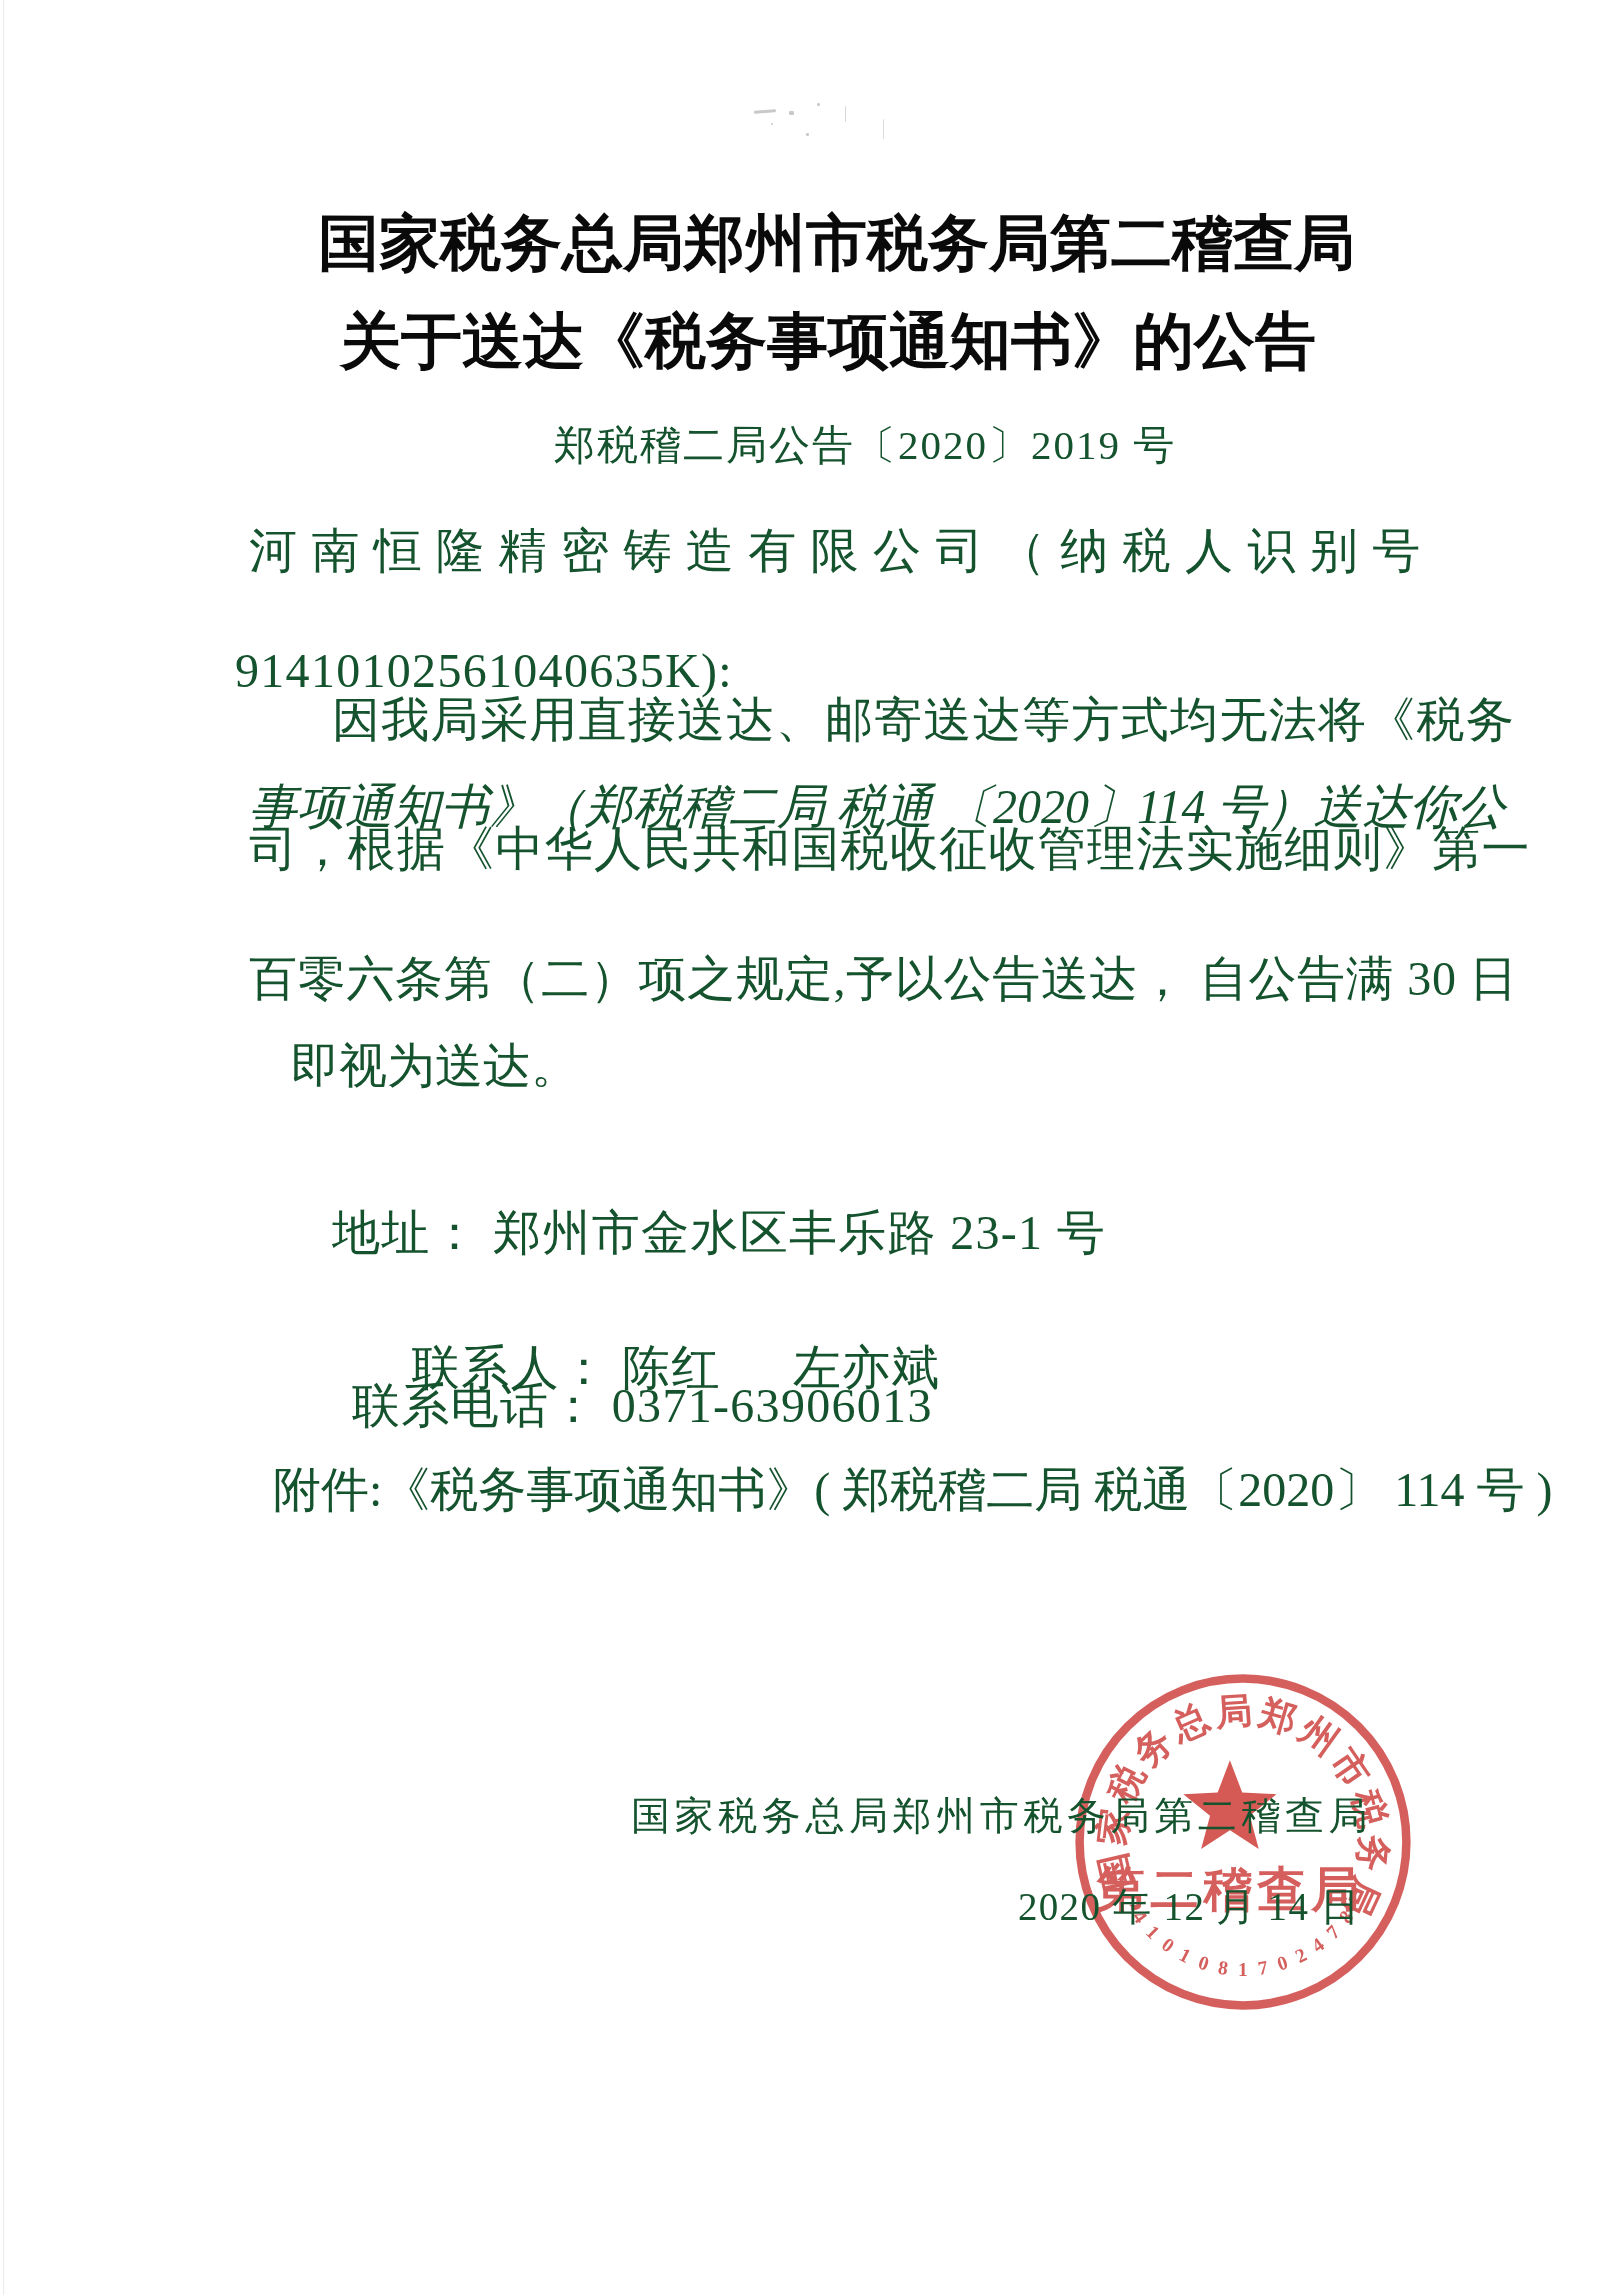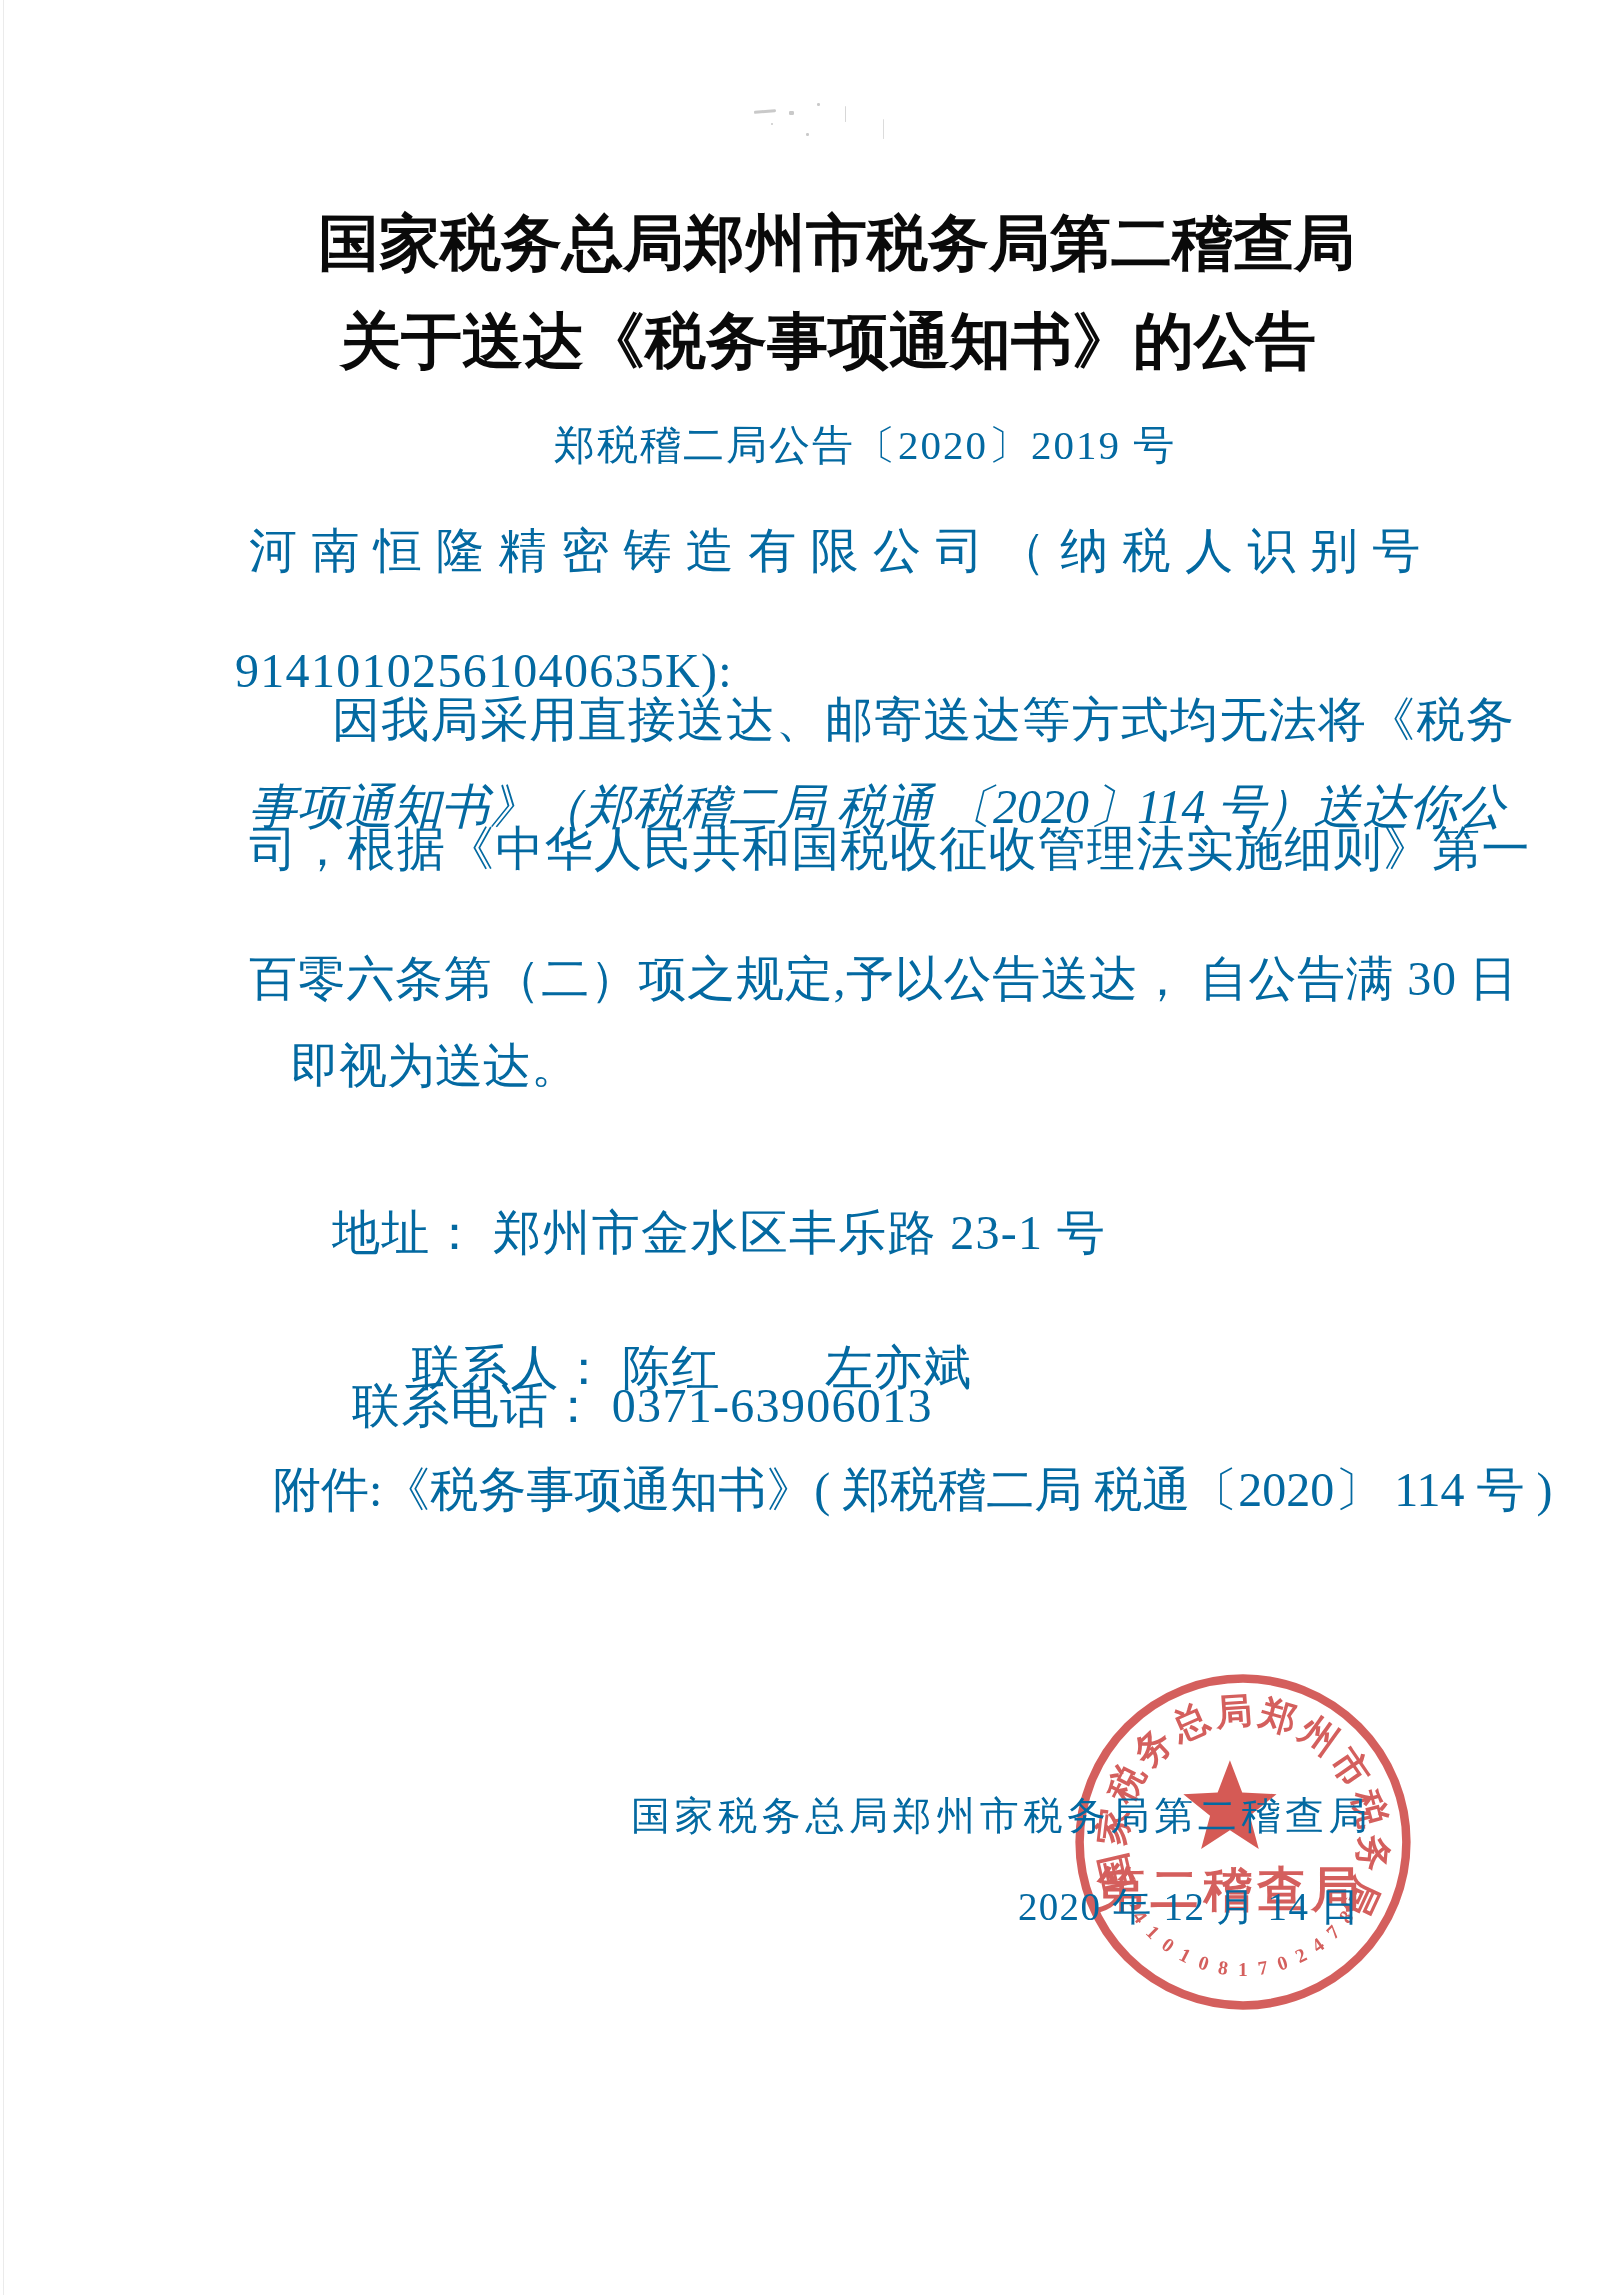--- a/index.html
+++ b/index.html
@@ -19,7 +19,7 @@
     position:absolute;
     white-space:pre;
     line-height:1;
-    color:#0369a1;
+    color:#14532d;
   }
   .title {
     font-weight:bold;

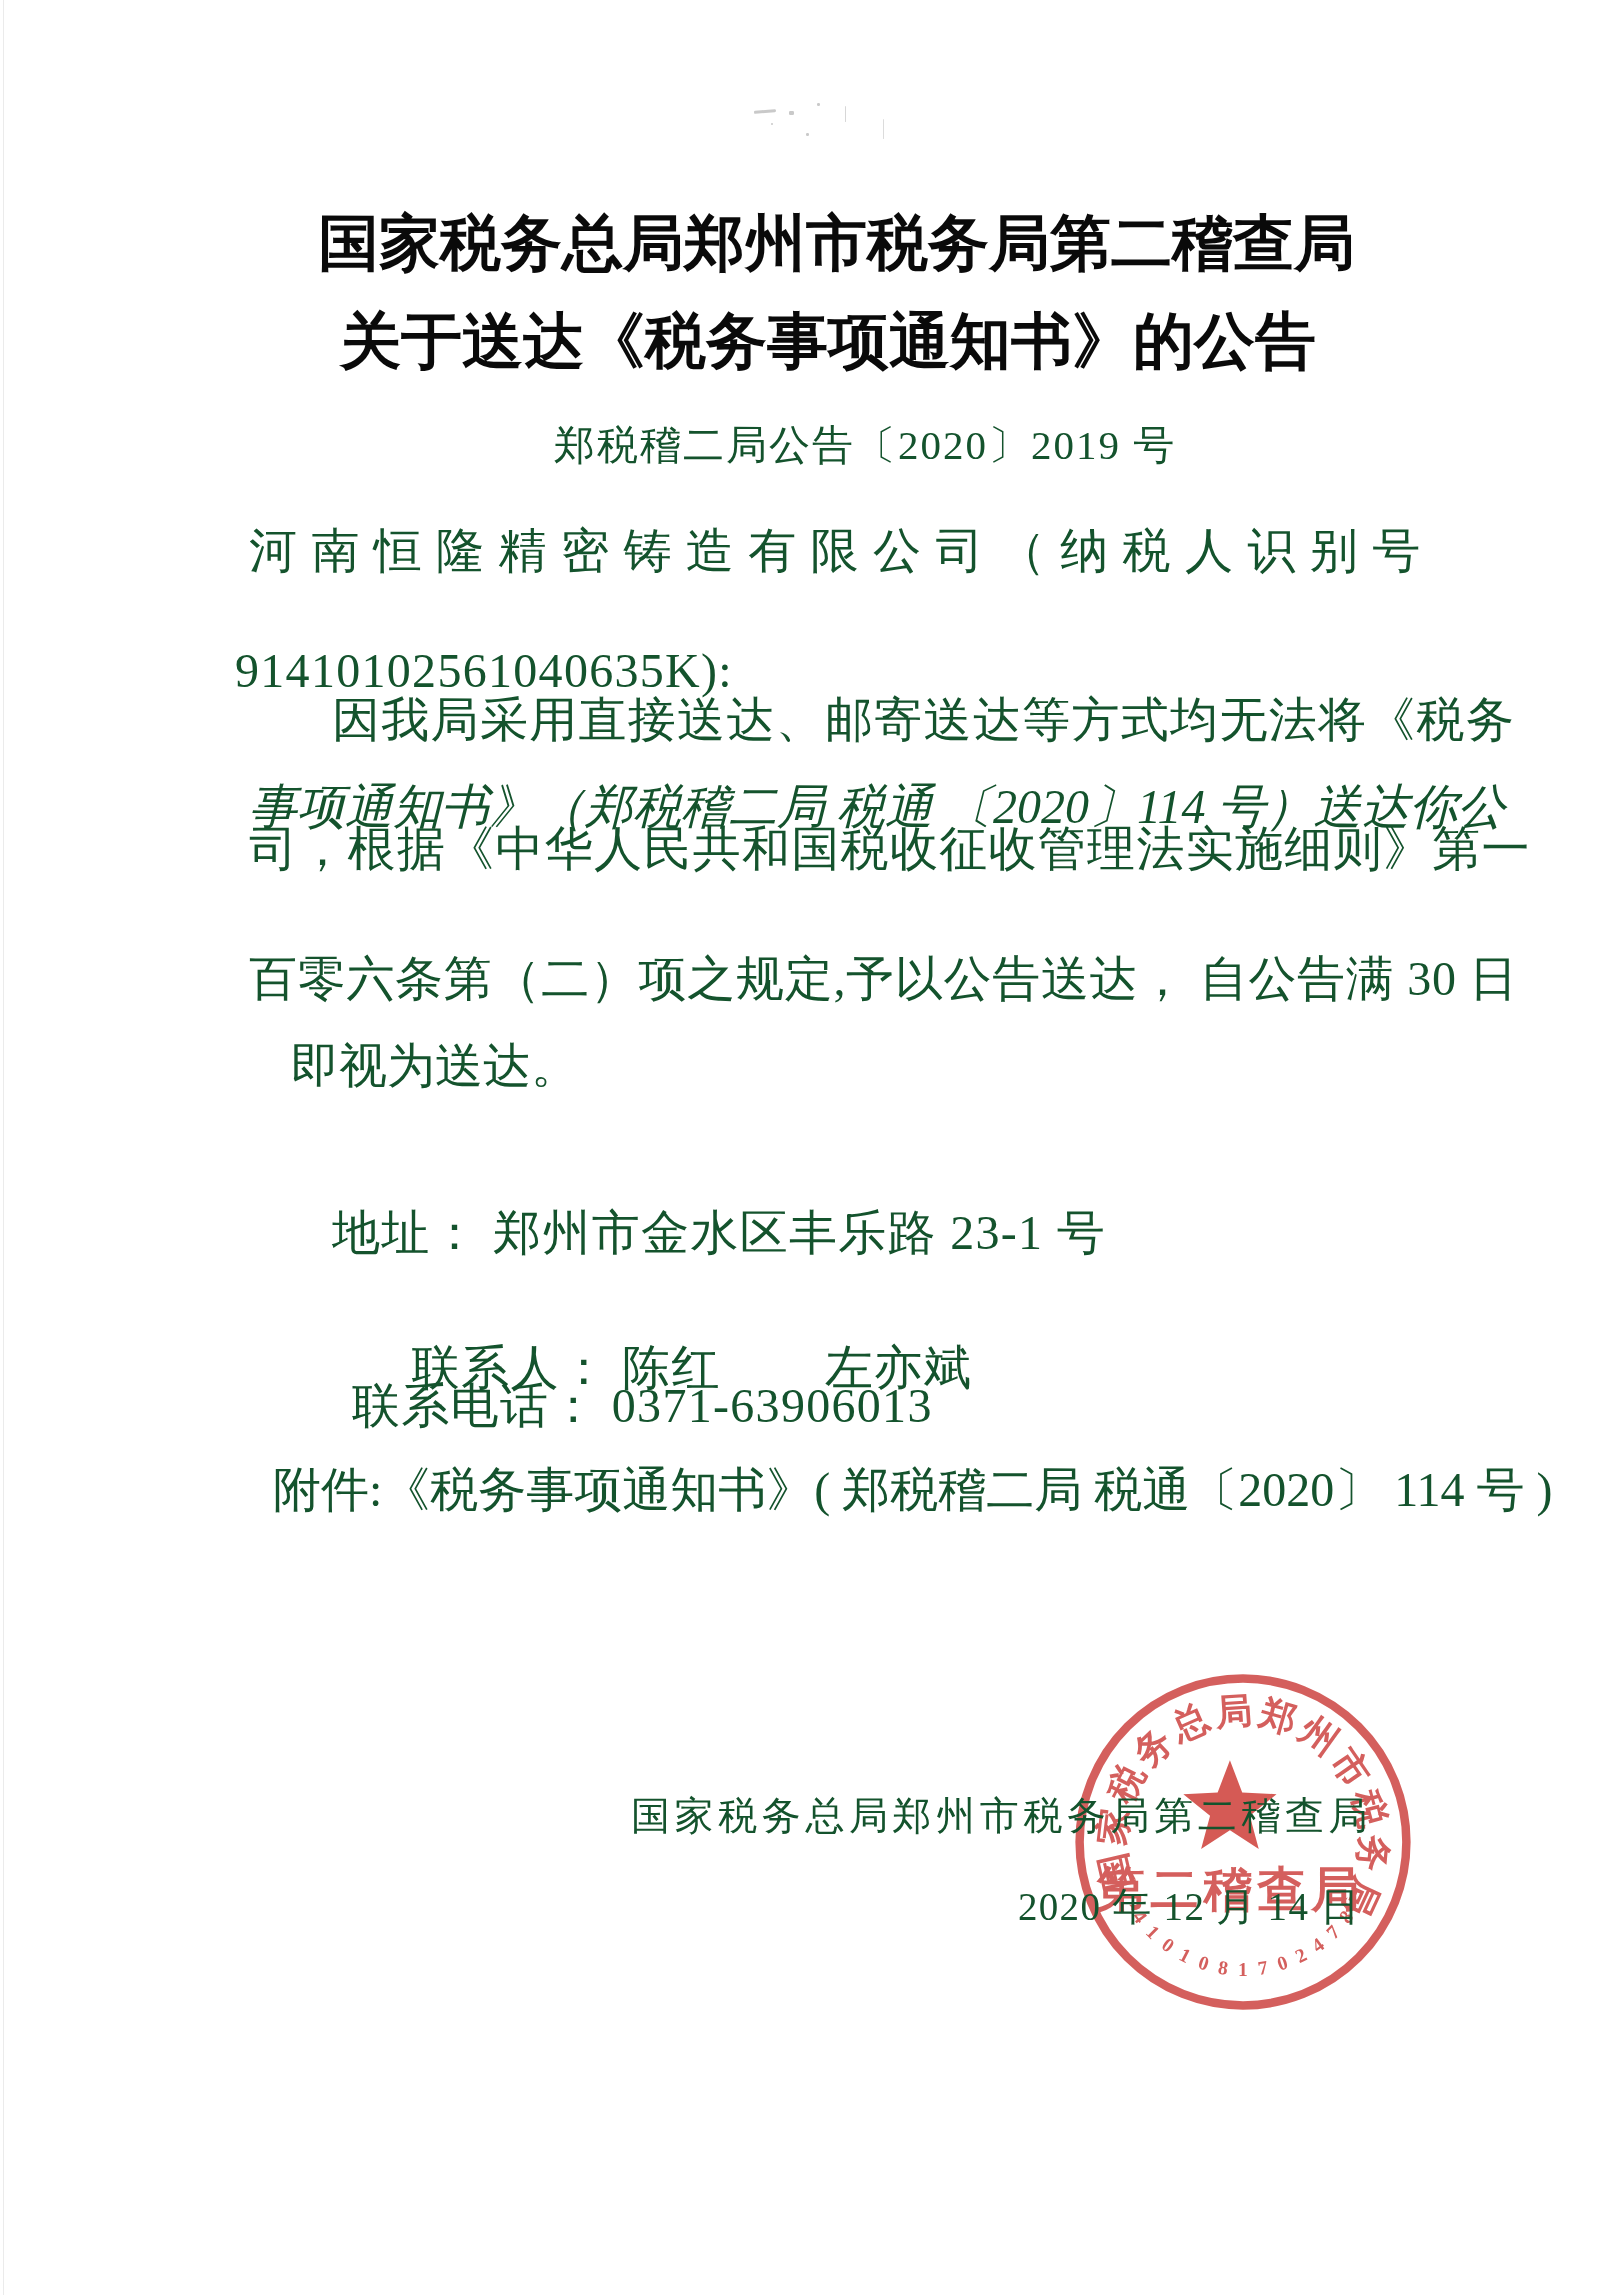--- a/index.html
+++ b/index.html
@@ -108,7 +108,7 @@
 
     <div class="ln body64" style="left:332px; top:1209px; letter-spacing:1.3px;">地址： 郑州市金水区丰乐路 23-1 号</div>
     <div class="ln body64" style="left:332px; top:1296px; letter-spacing:1.3px;">
-      <span>联系人： 陈红</span><span style="margin-left:104px;">左亦斌</span>
+      <span>联系人： 陈红</span><span style="margin-left:72px;">左亦斌</span>
     </div>
     <div class="ln body64" style="left:332px; top:1382px; letter-spacing:1.3px;margin-left:20px;">联系电话： 0371-63906013</div>
     <div class="ln body64" style="left:230px; top:1466px;margin-left:43px;">附件:《税务事项通知书》( 郑税稽二局 税通〔2020〕 114 号 )</div>

